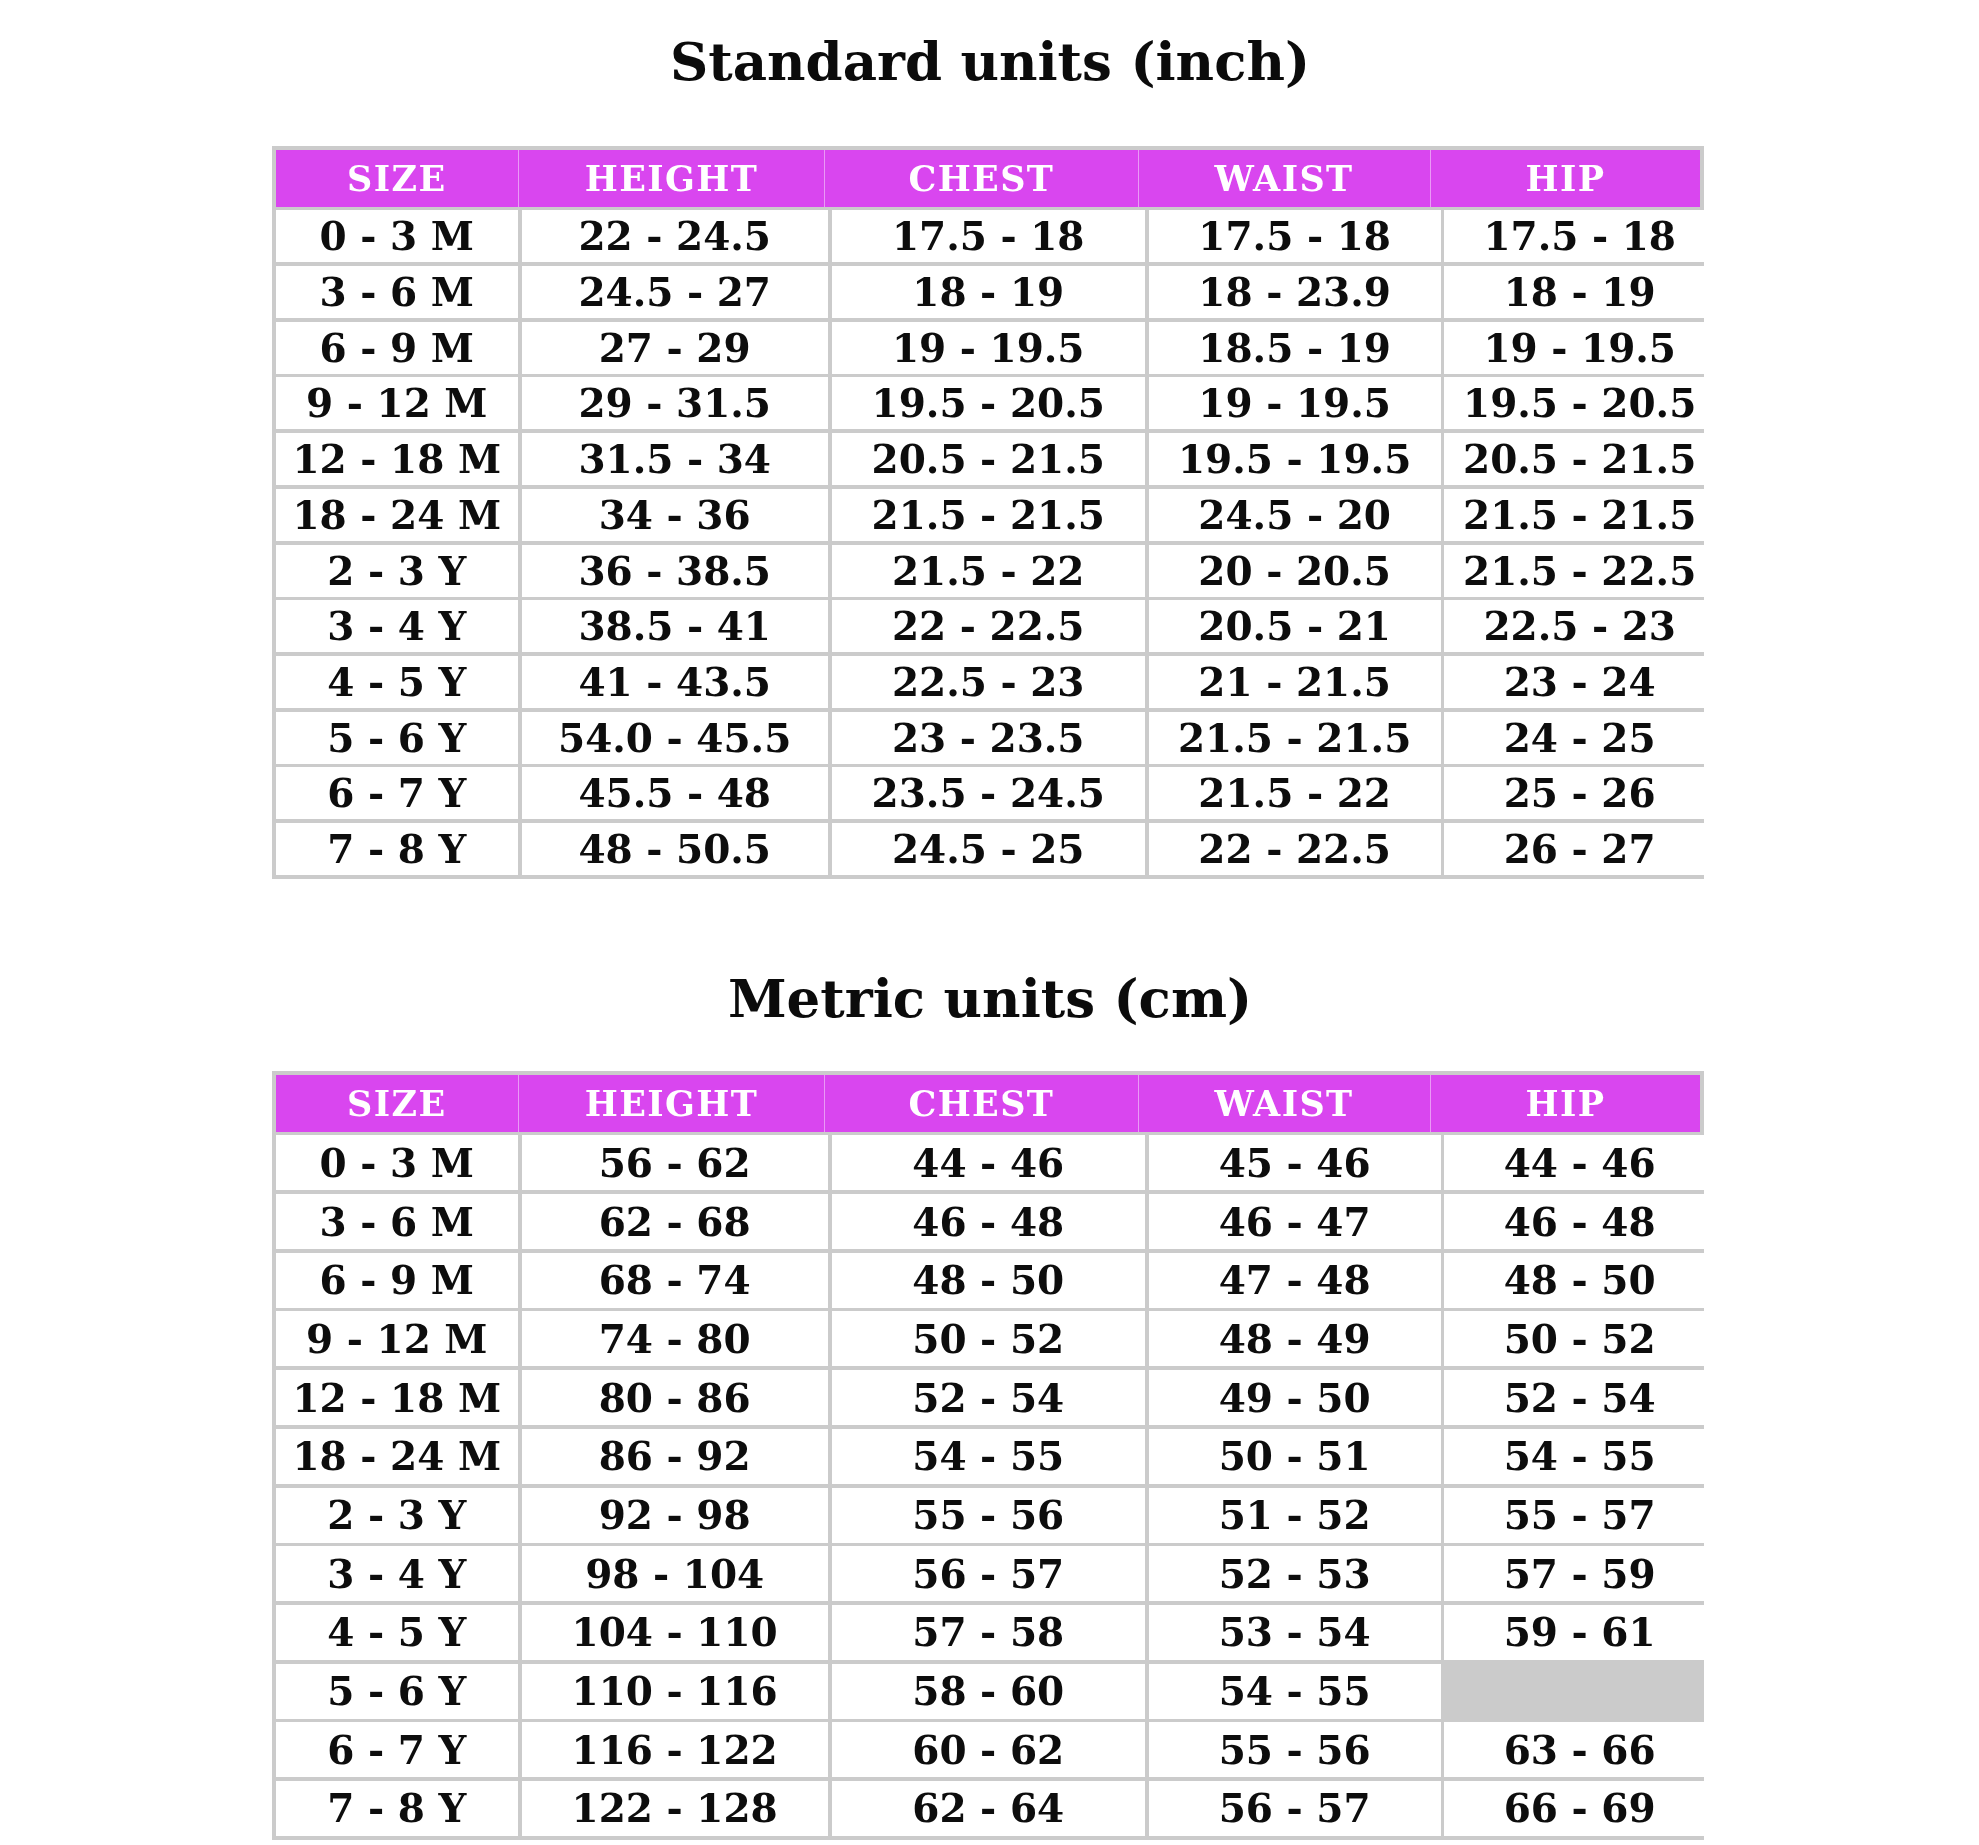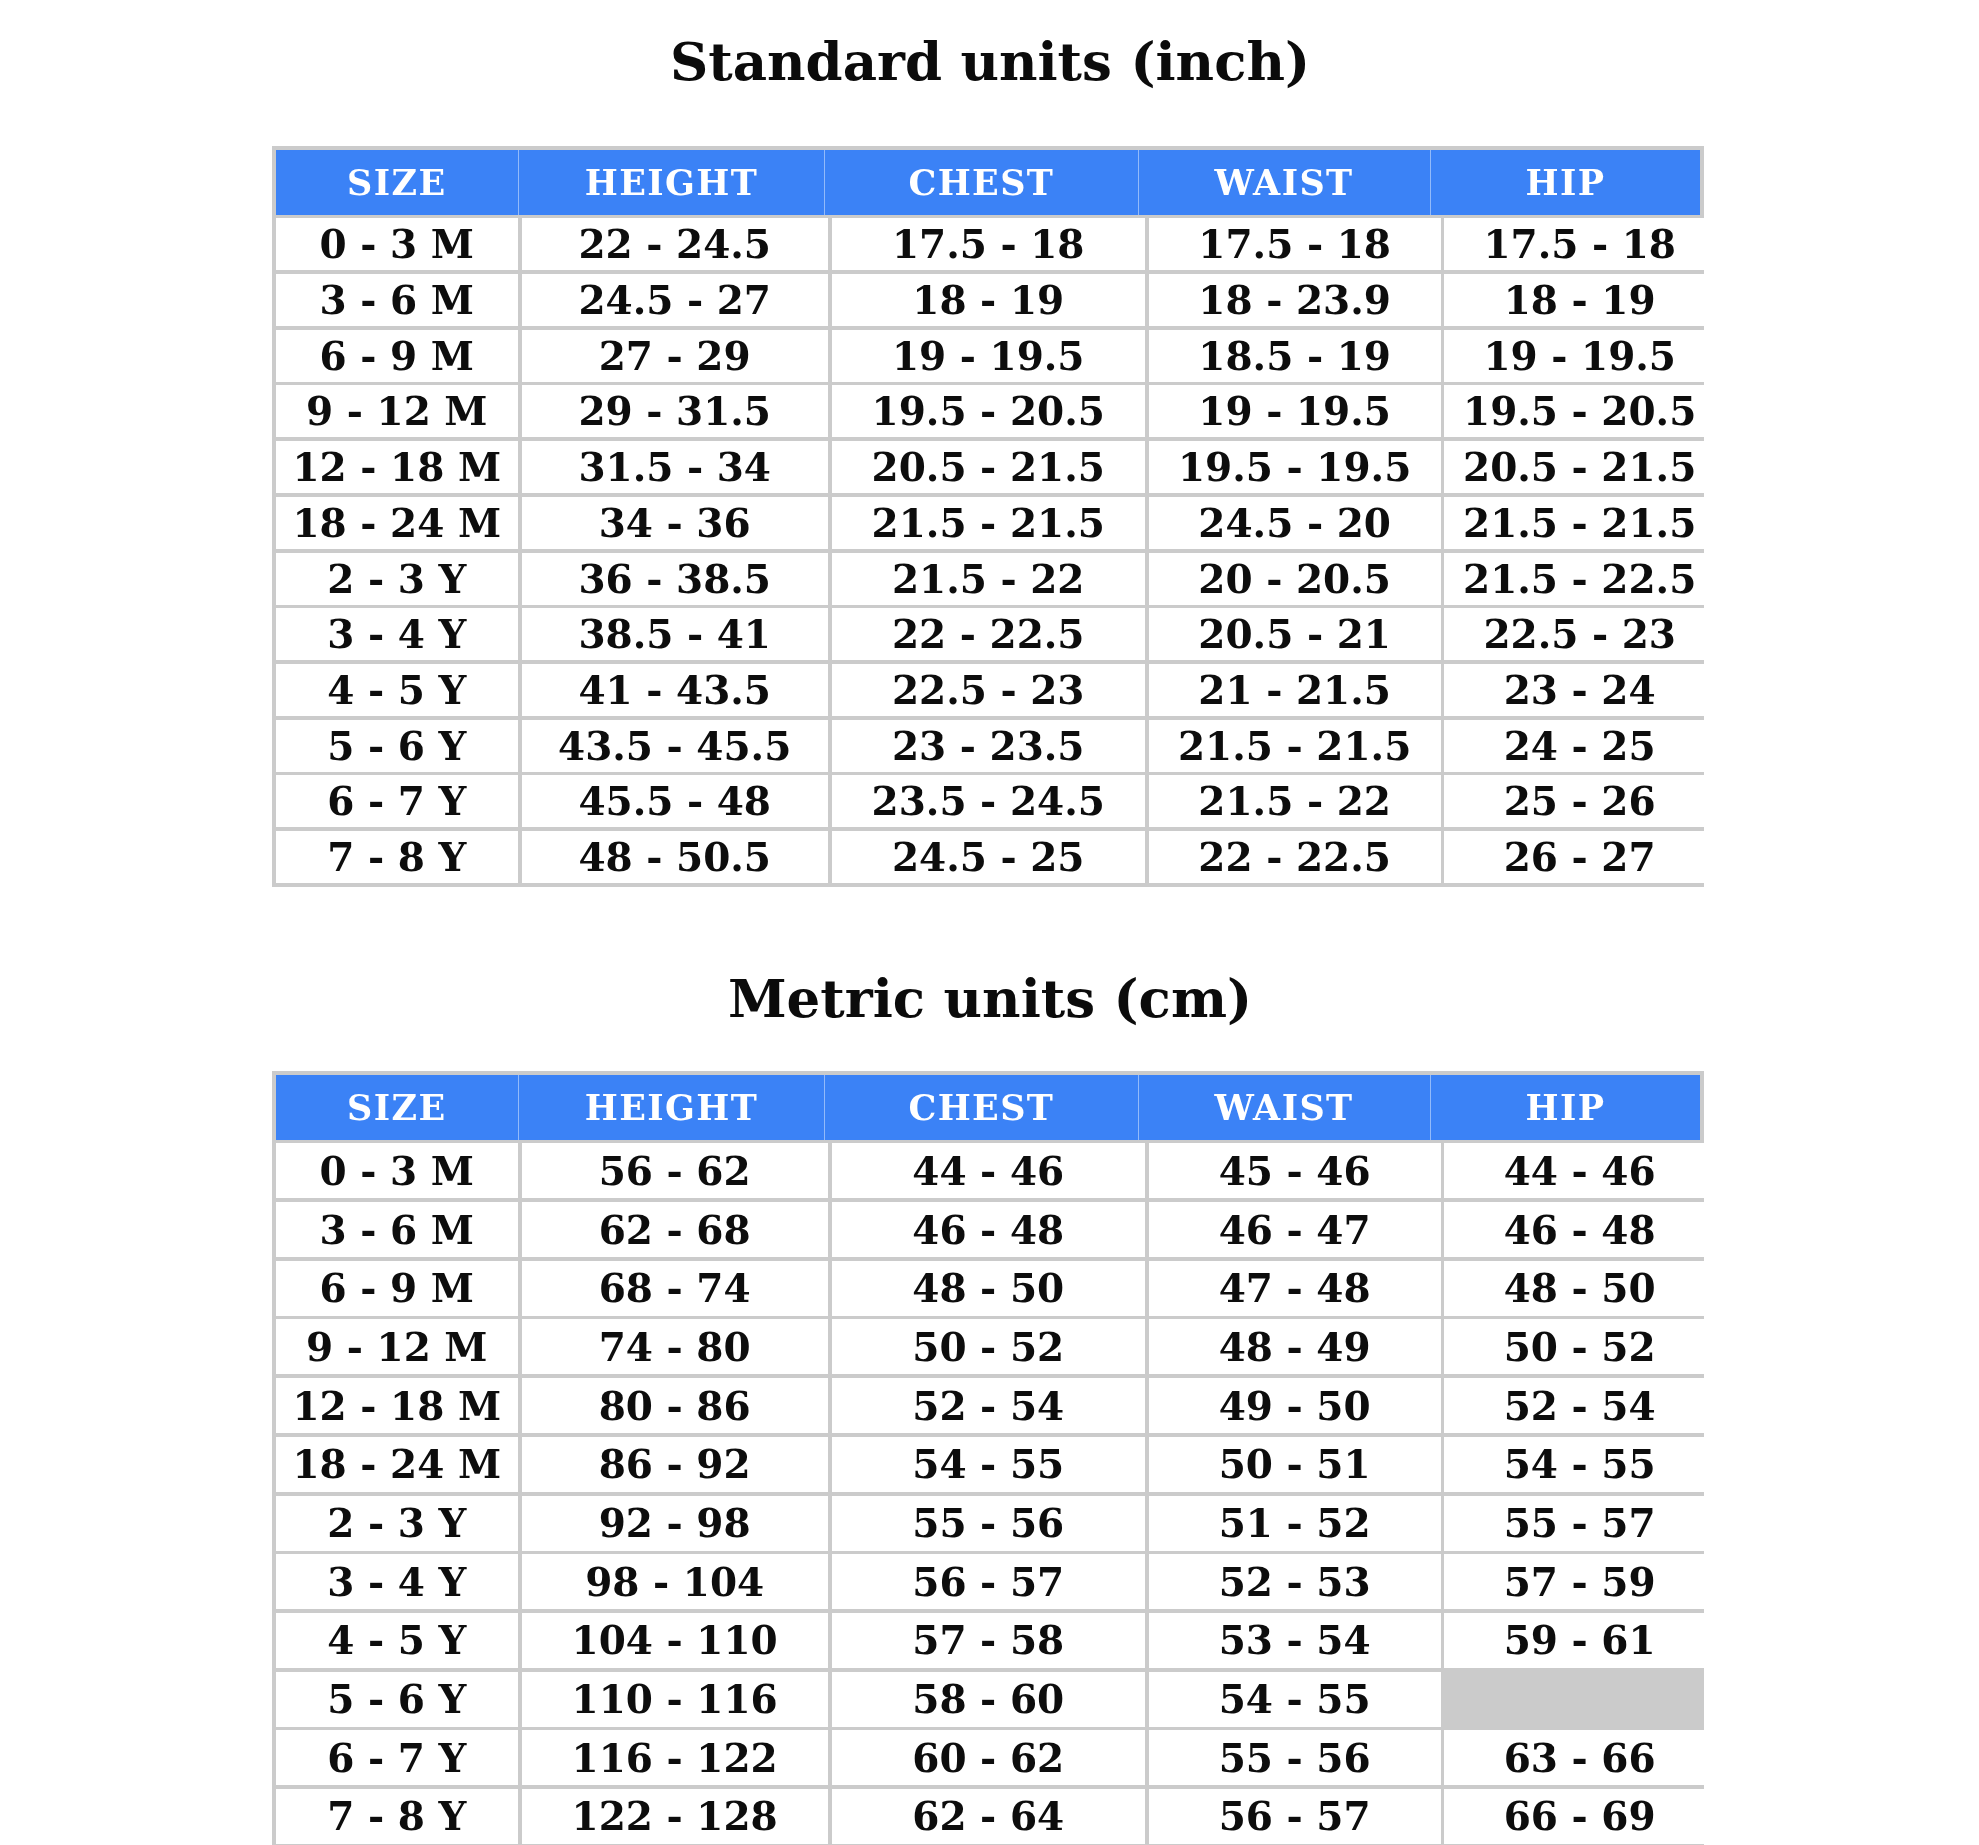--- a/index.html
+++ b/index.html
@@ -41,8 +41,8 @@
   .thead {
     display: grid;
     grid-template-columns: 17% 21.5% 22% 20.5% 19%;
-    background: #3b82f6;
-    height: 65px;
+    background: #d946ef;
+    height: 57px;
   }
   .th {
     display: flex;

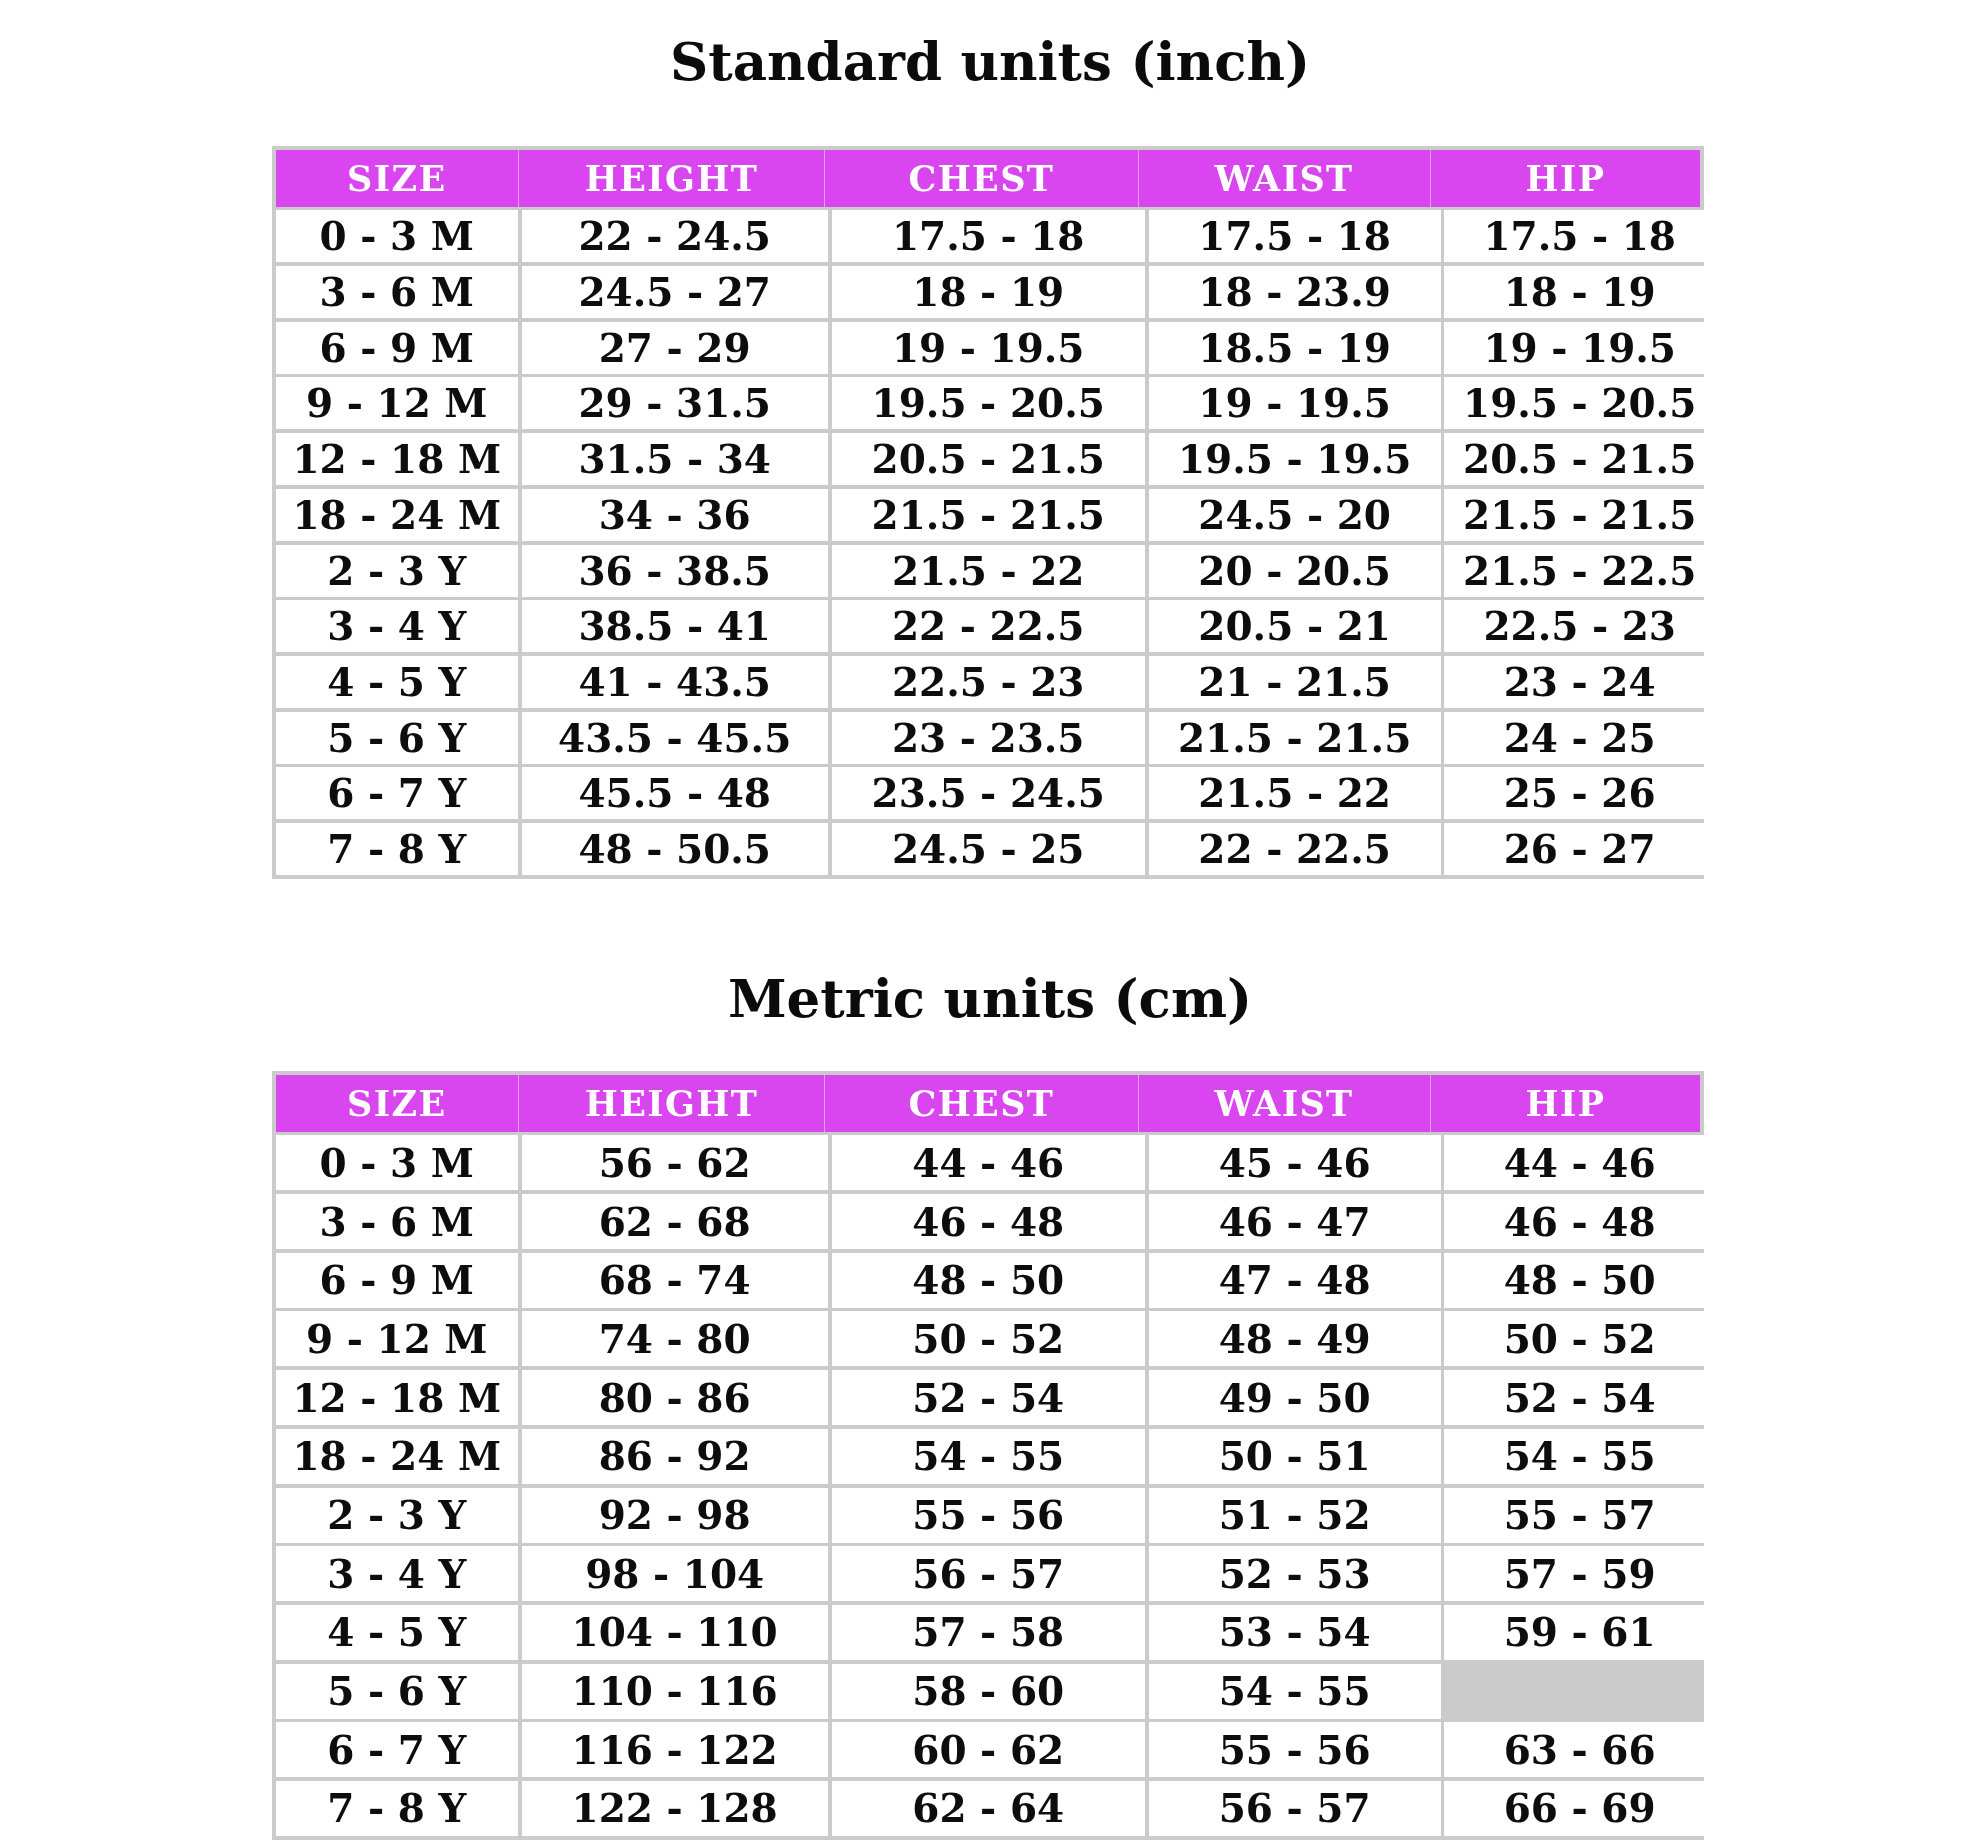--- a/index.html
+++ b/index.html
@@ -160,7 +160,7 @@
         </div>
         <div class="trow">
           <div class="td">5 - 6 Y</div>
-          <div class="td">43.5 - 45.5</div>
+          <div class="td">54.0 - 45.5</div>
           <div class="td">23 - 23.5</div>
           <div class="td">21.5 - 21.5</div>
           <div class="td">24 - 25</div>

